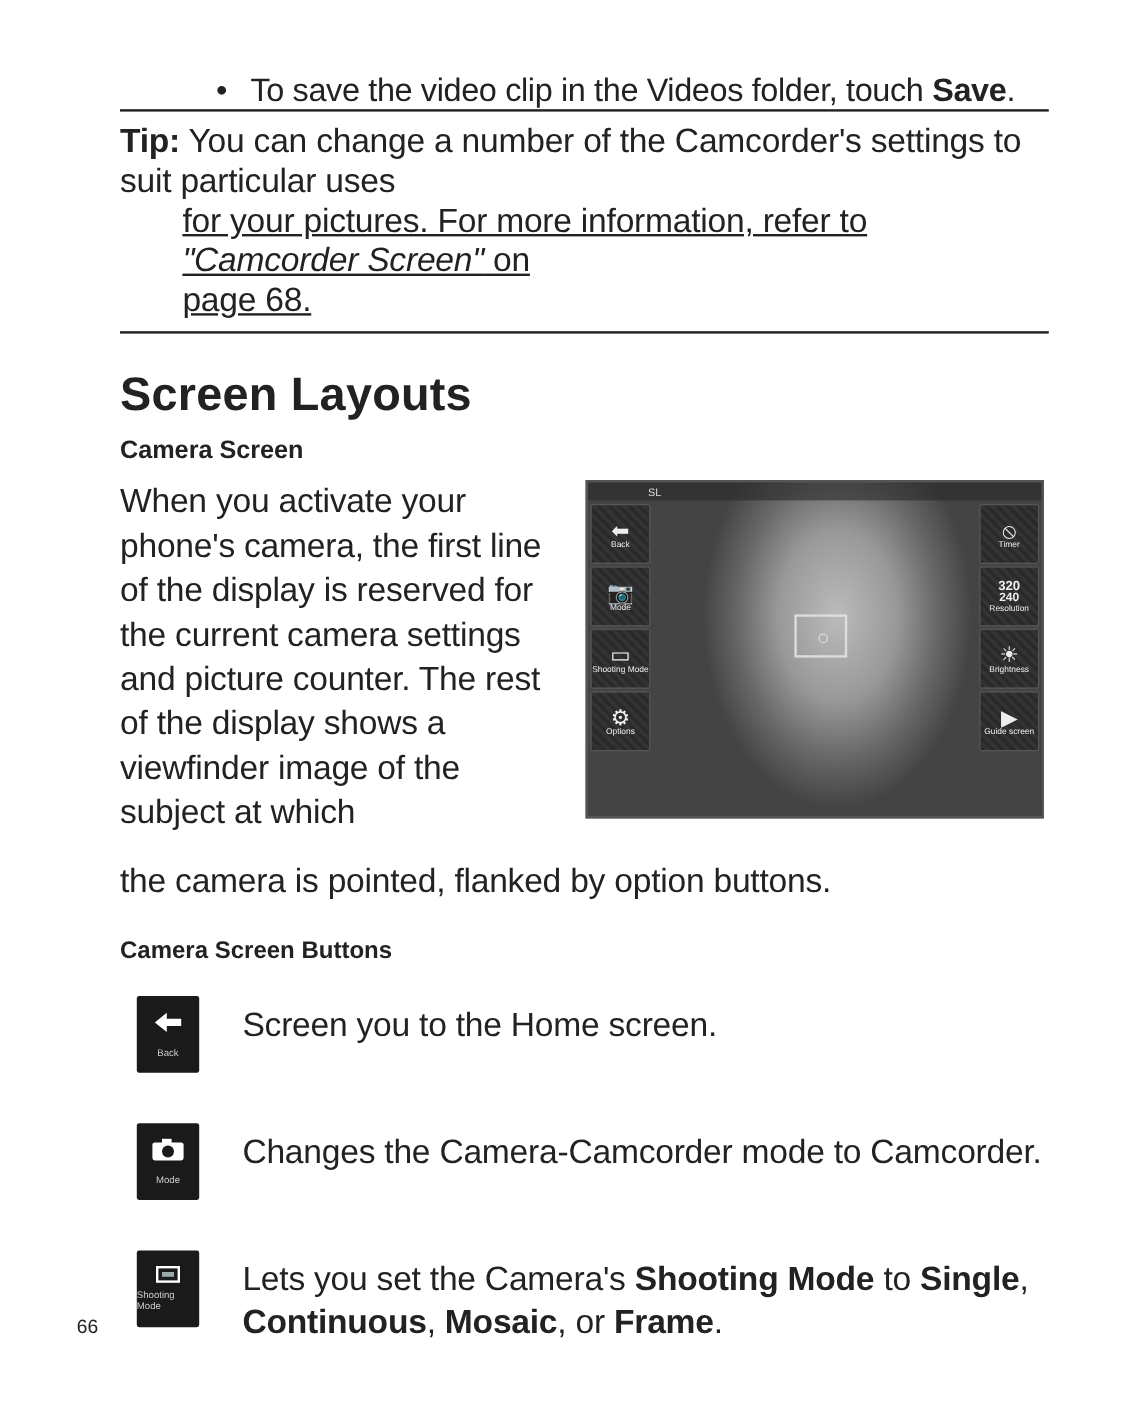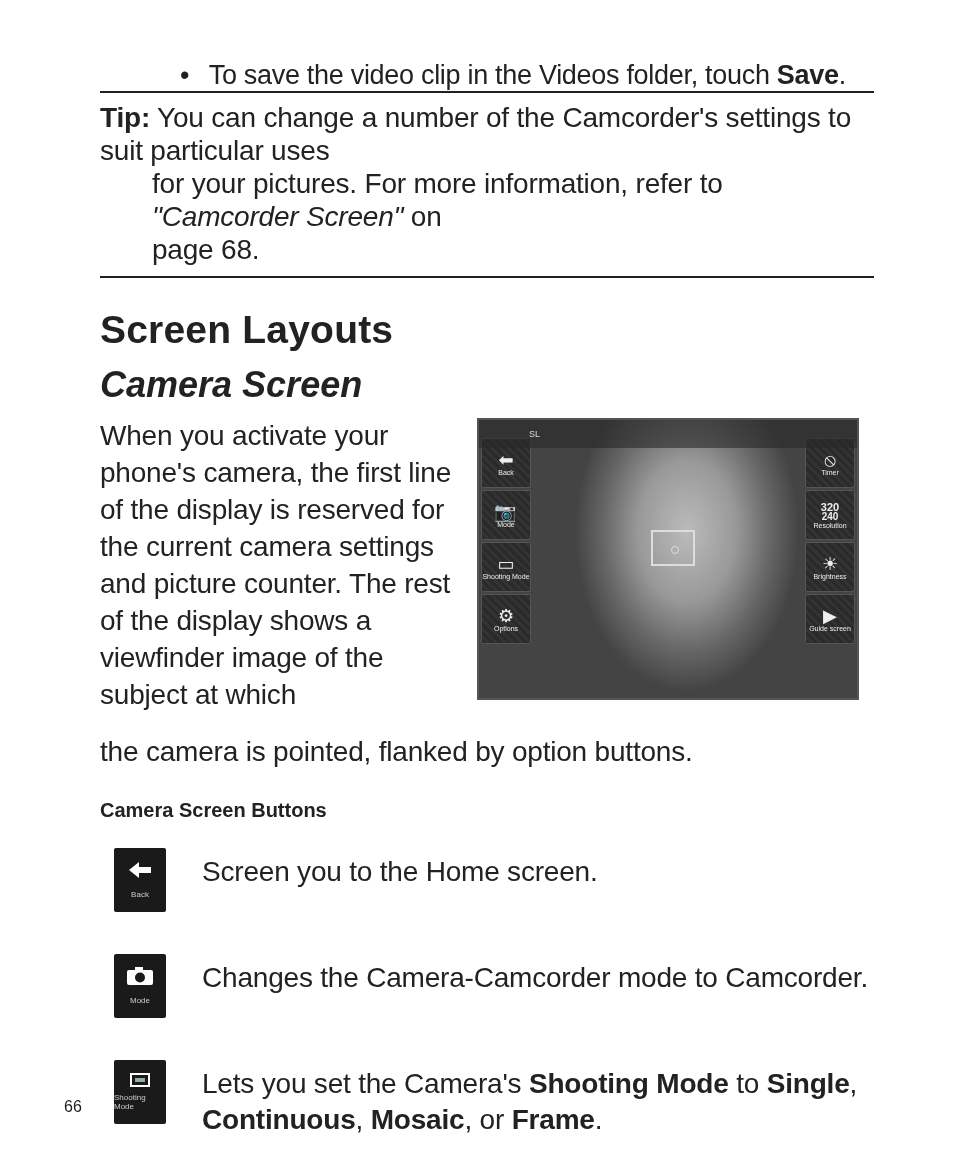--- a/index.html
+++ b/index.html
@@ -30,7 +30,7 @@
     font-stretch: condensed;
     letter-spacing: -0.2px;
   }
-  .tip-block .hang { padding-left: 52px; display: block; }
+  .tip-block .hang { padding-left: 52px; display: block; text-decoration: underline; }
   .tip-block .lbl { font-weight: 700; }
   .italic { font-style: italic; }
   .h1 {

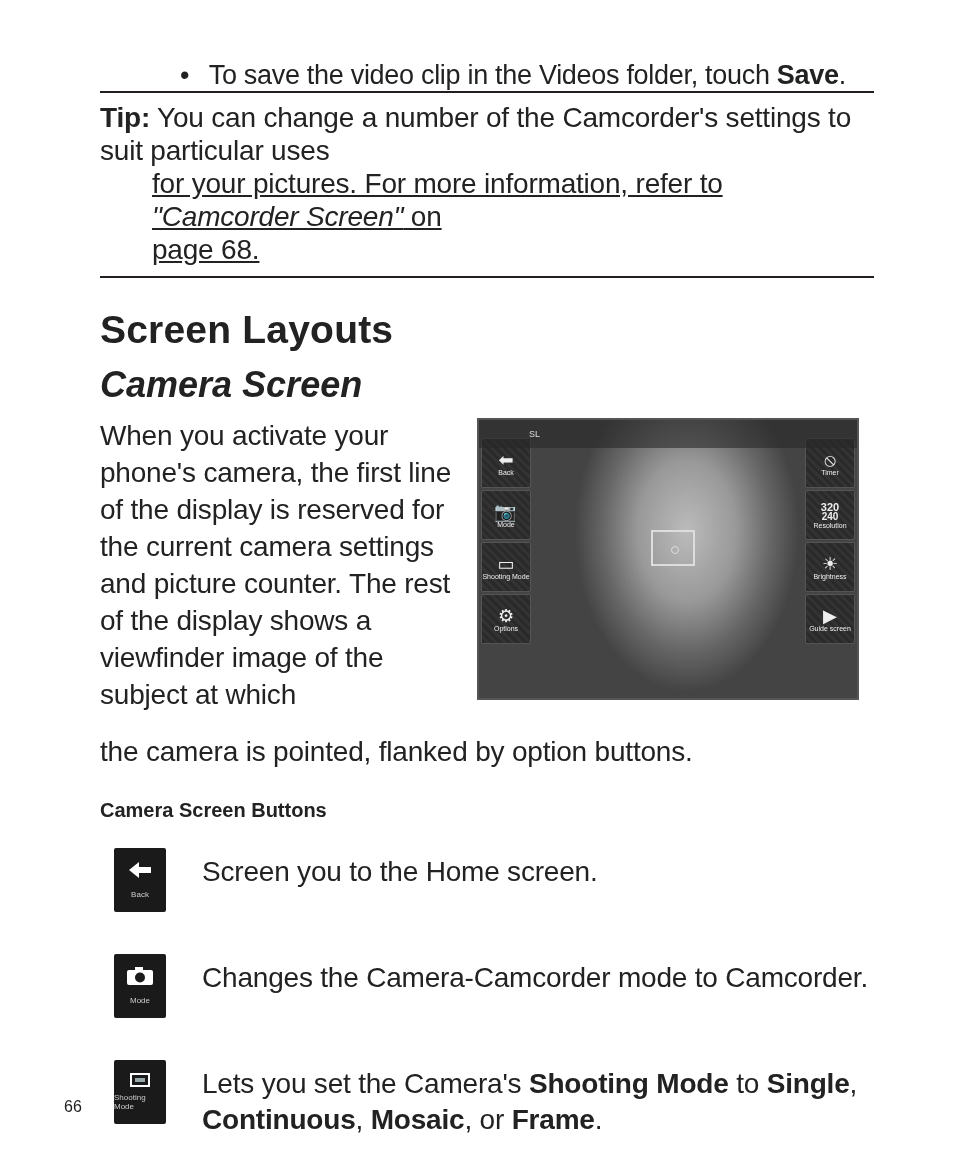--- a/index.html
+++ b/index.html
@@ -40,9 +40,8 @@
     letter-spacing: 0.2px;
   }
   .h2 {
-    font-size: 36px;
+    font-size: 21px;
     font-weight: 700;
-    font-style: italic;
     margin: 0 0 12px 0;
   }
   .body-col {

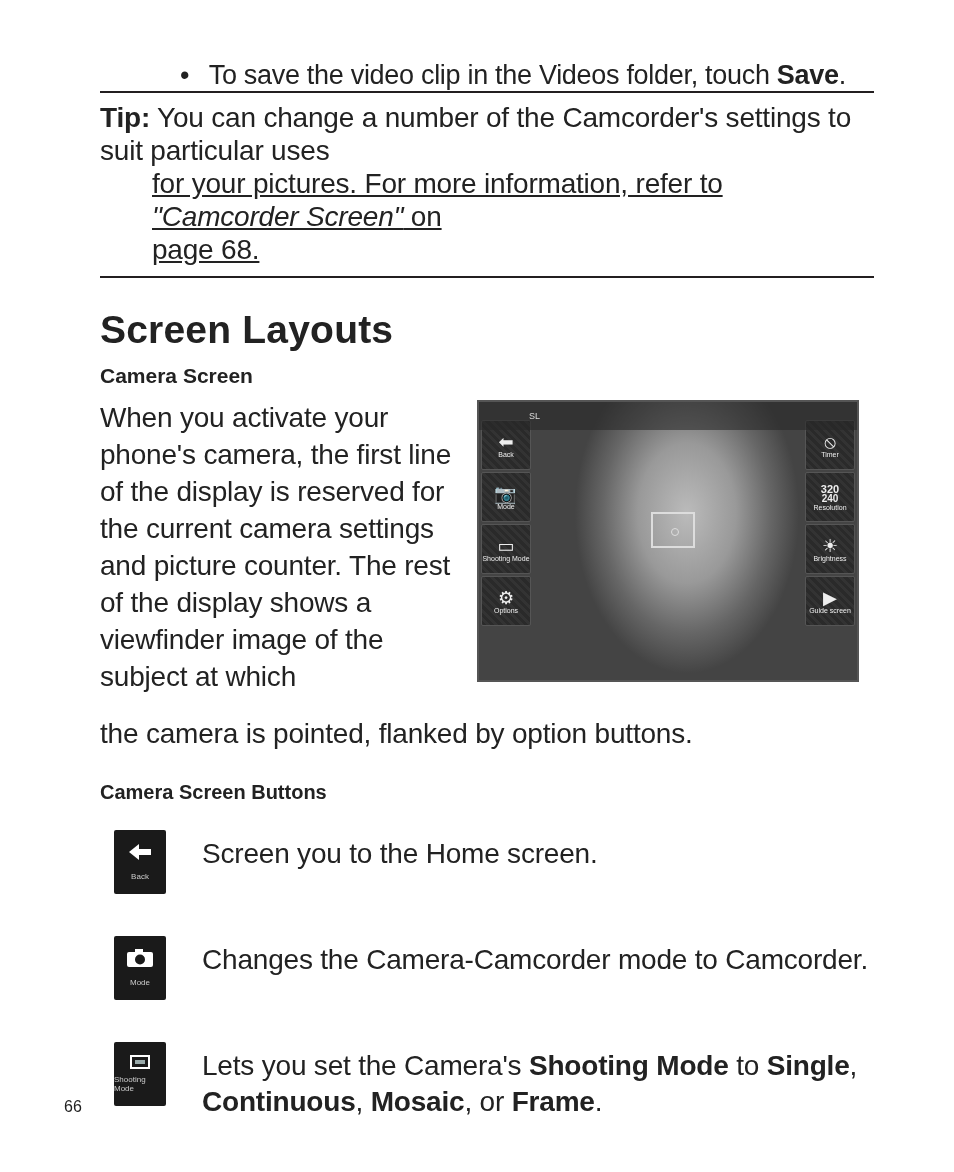--- a/index.html
+++ b/index.html
@@ -46,7 +46,7 @@
   }
   .body-col {
     display: flex;
-    gap: 17px;
+    gap: 28px;
     align-items: flex-start;
   }
   .body-text {

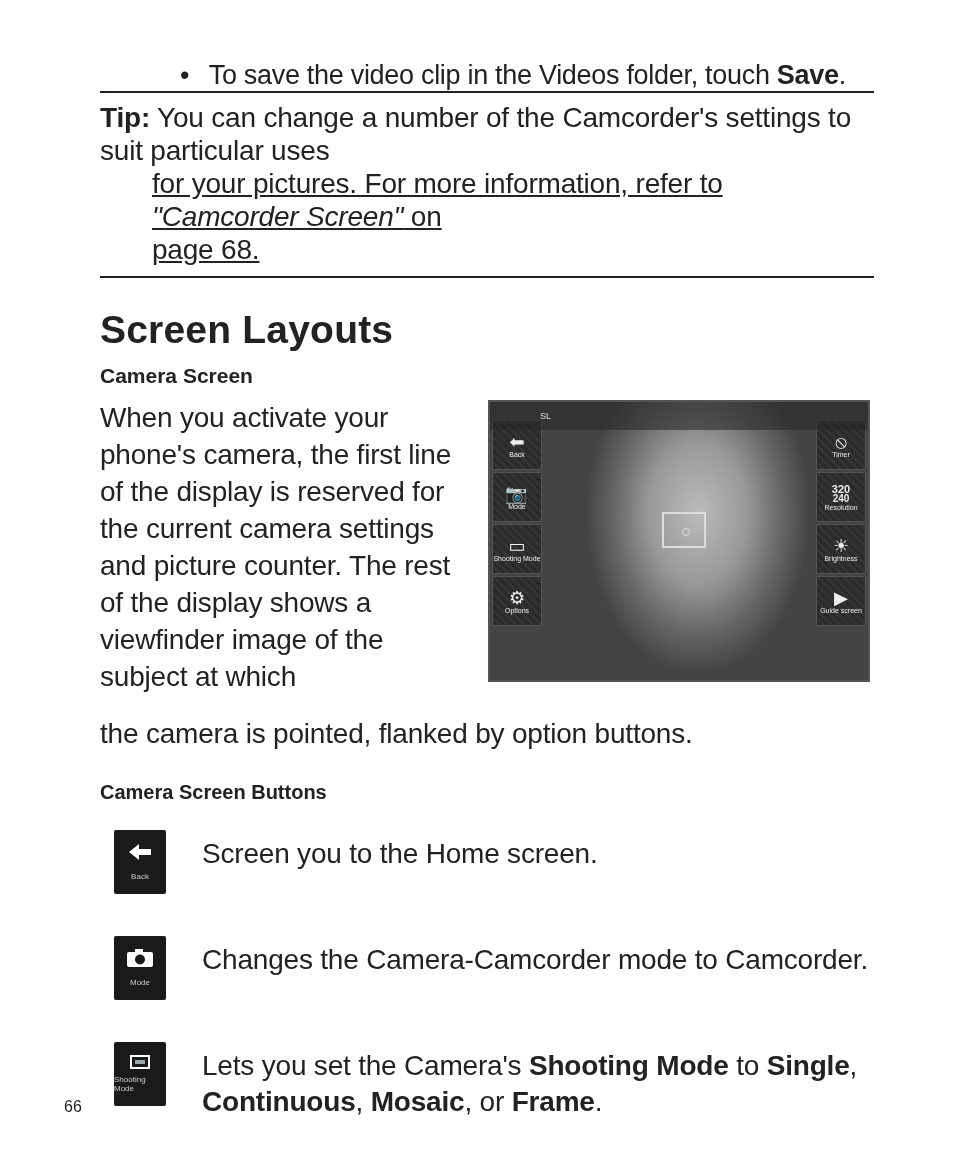--- a/index.html
+++ b/index.html
@@ -79,7 +79,7 @@
       linear-gradient(#555,#333);
   }
   .screenshot .topbar {
-    position: absolute; top: 0; left: 0; right: 0; height: 28px;
+    position: absolute; top: 0; left: 0; right: 0; height: 15px;
     display: flex; justify-content: space-between; align-items: center;
     padding: 0 50px; font-size: 9px; color: #ddd; z-index: 5;
     background: rgba(40,40,40,.6);

